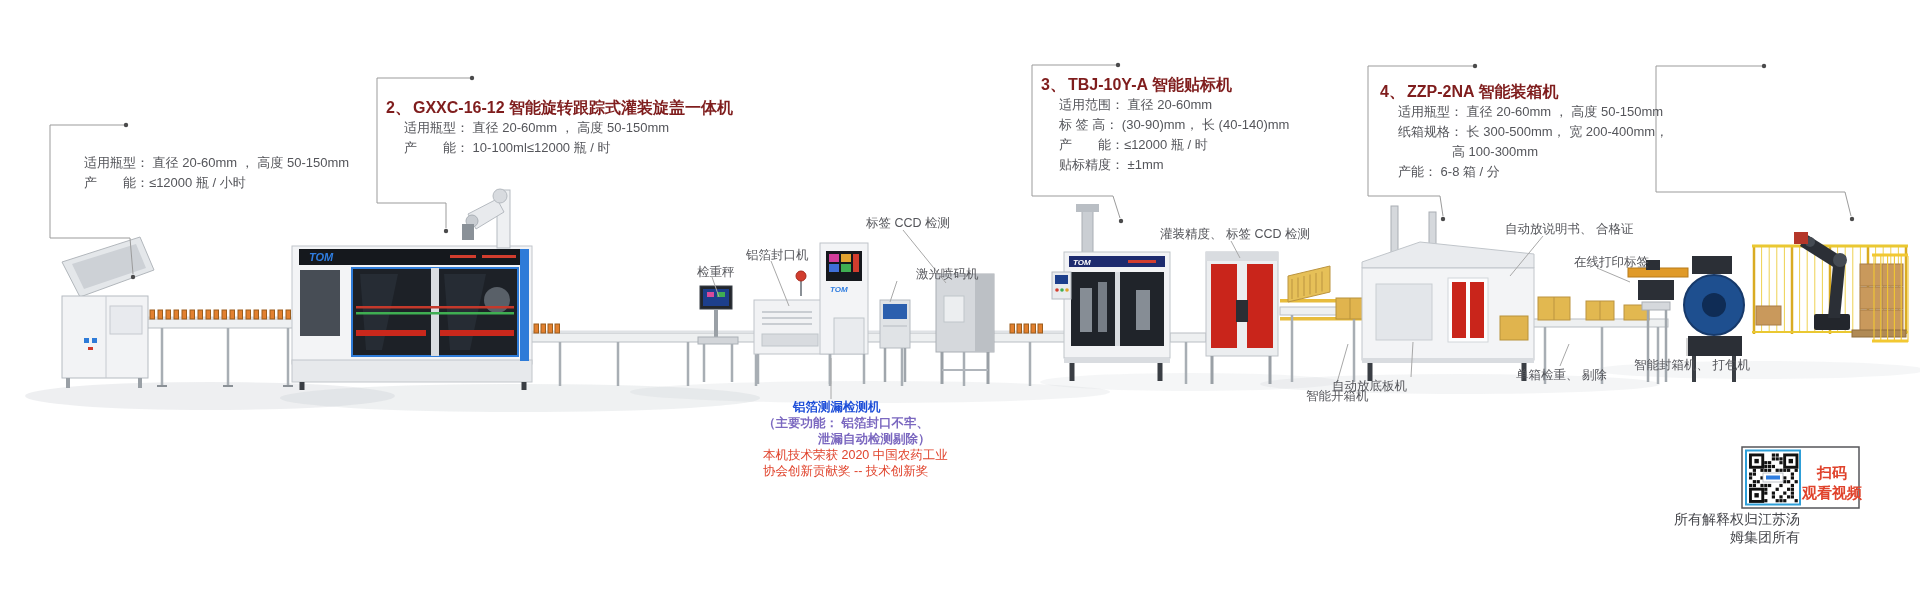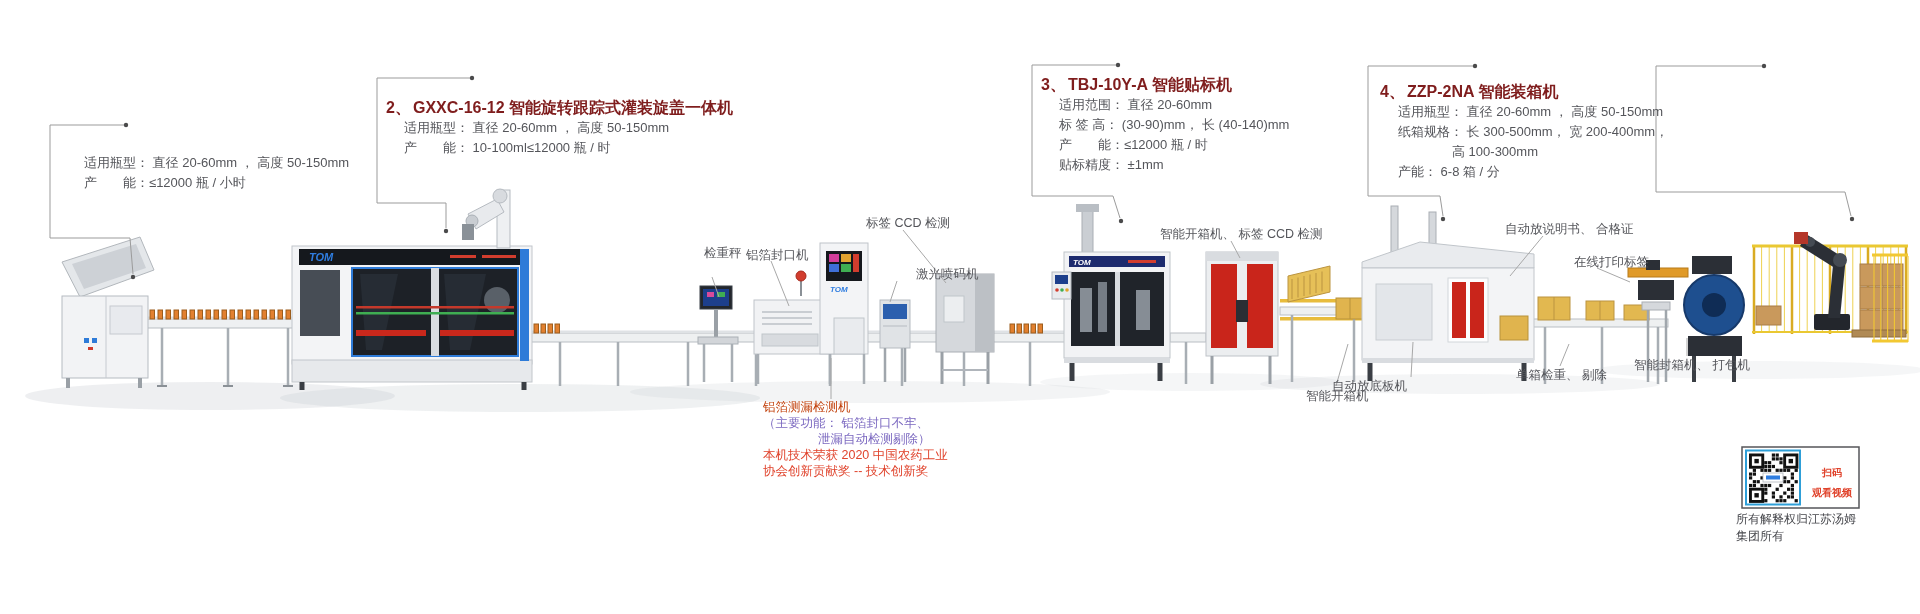--- a/index.html
+++ b/index.html
@@ -462,7 +462,7 @@
 <div class="mlabel" style="left:746px;top:247px;">铝箔封口机</div>
 <div class="mlabel" style="left:866px;top:215px;">标签 CCD 检测</div>
 <div class="mlabel" style="left:916px;top:266px;">激光喷码机</div>
-<div class="mlabel" style="left:1160px;top:226px;">智能开箱机、 标签 CCD 检测</div>
+<div class="mlabel" style="left:1160px;top:226px;">灌装精度、 标签 CCD 检测</div>
 <div class="mlabel" style="left:1505px;top:221px;">自动放说明书、 合格证</div>
 <div class="mlabel" style="left:1574px;top:254px;">在线打印标签</div>
 <div class="mlabel" style="left:1306px;top:388px;">智能开箱机</div>

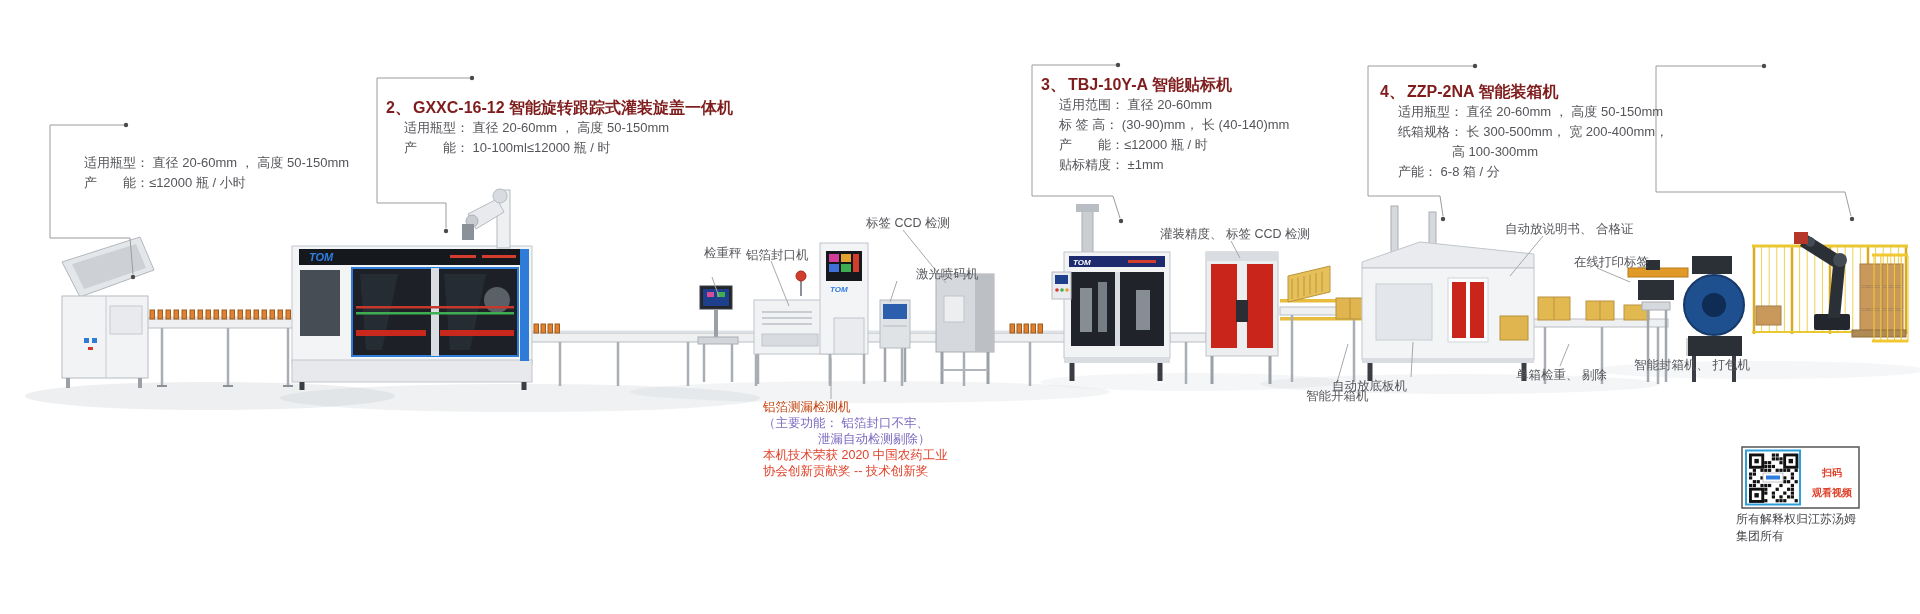--- a/index.html
+++ b/index.html
@@ -458,7 +458,7 @@
 </div>
 
 
-<div class="mlabel" style="left:697px;top:245px;margin-left:7px;">检重秤</div>
+<div class="mlabel" style="left:697px;top:264px;">检重秤</div>
 <div class="mlabel" style="left:746px;top:247px;">铝箔封口机</div>
 <div class="mlabel" style="left:866px;top:215px;">标签 CCD 检测</div>
 <div class="mlabel" style="left:916px;top:266px;">激光喷码机</div>

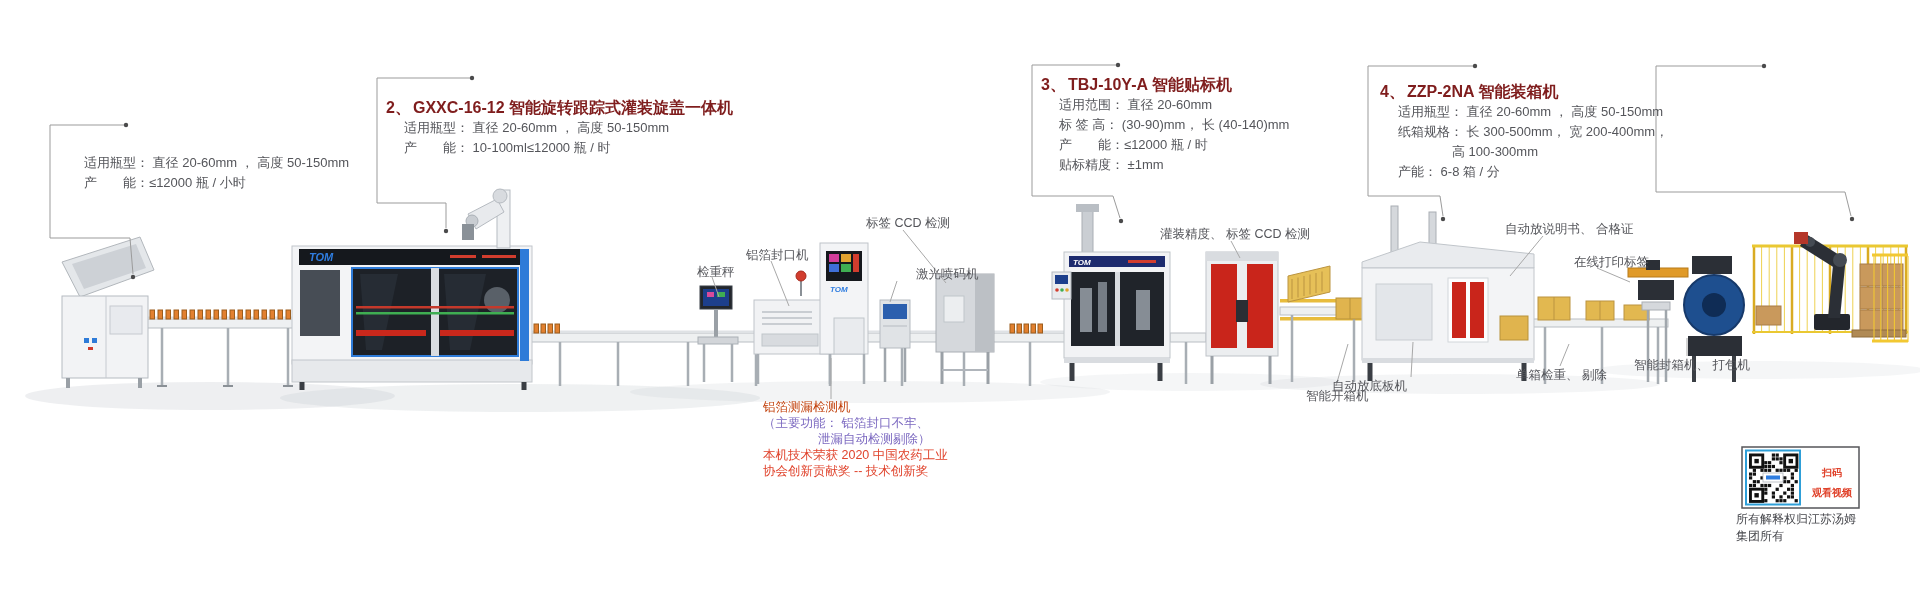--- a/index.html
+++ b/index.html
@@ -13,7 +13,7 @@
   .spec-line.indent{margin-left:72px;}
   .mlabel{position:absolute;color:#54555a;font-size:12.5px;white-space:nowrap;}
   .note{position:absolute;font-size:12.5px;line-height:16px;white-space:nowrap;}
-  .note-title{font-weight:400;color:#c2410c;}
+  .note-title{font-weight:700;color:#1d4ed8;margin-left:30px;}
   .note-purple{color:#7b68c0;}
   .note-purple.ind{margin-left:55px;}
   .note-red{color:#e0432c;}

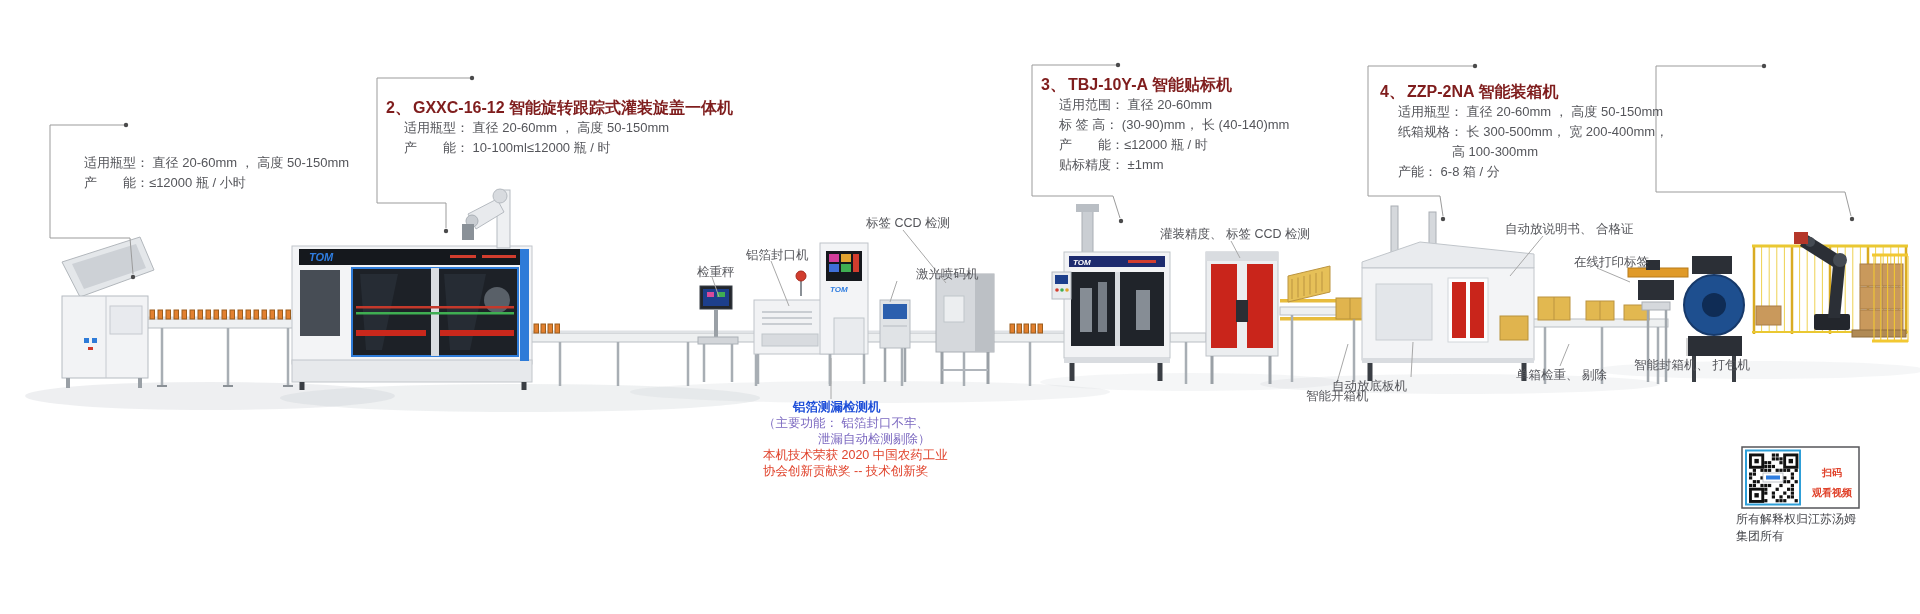--- a/index.html
+++ b/index.html
@@ -14,7 +14,7 @@
   .mlabel{position:absolute;color:#54555a;font-size:12.5px;white-space:nowrap;}
   .note{position:absolute;font-size:12.5px;line-height:16px;white-space:nowrap;}
   .note-title{font-weight:700;color:#1d4ed8;margin-left:30px;}
-  .note-purple{color:#7b68c0;}
+  .note-purple{color:#7b68c0;font-weight:bold;}
   .note-purple.ind{margin-left:55px;}
   .note-red{color:#e0432c;}
   .qr-text{position:absolute;left:1802px;top:463px;width:60px;text-align:center;

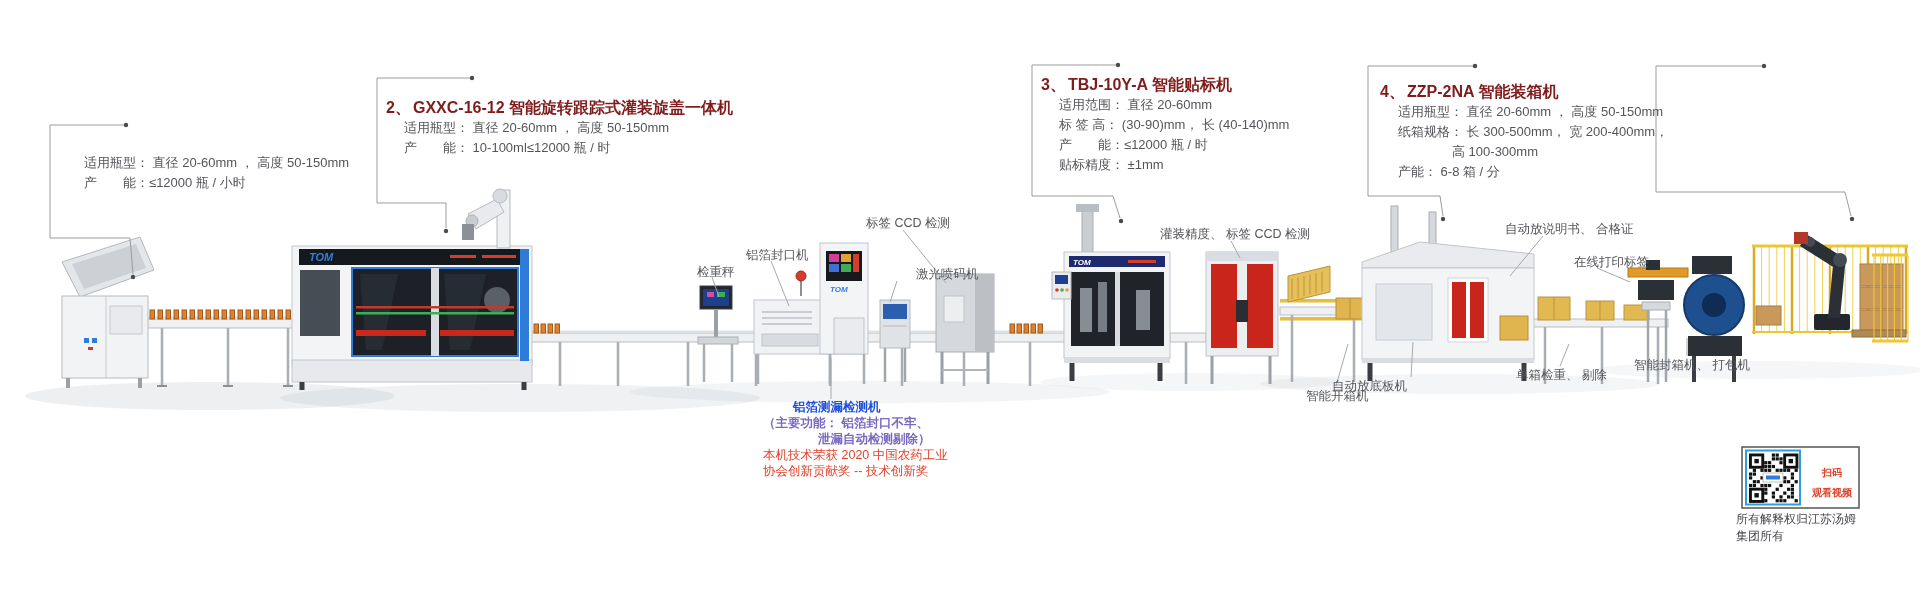--- a/index.html
+++ b/index.html
@@ -18,7 +18,7 @@
   .note-purple.ind{margin-left:55px;}
   .note-red{color:#e0432c;}
   .qr-text{position:absolute;left:1802px;top:463px;width:60px;text-align:center;
-           color:#e0432c;font-weight:700;font-size:10px;line-height:20px;}
+           color:#e0432c;font-weight:700;font-size:15px;line-height:20px;}
   .qr-caption{position:absolute;left:1736px;top:511px;width:128px;text-align:left;
               color:#46474c;font-size:12px;}
 </style>

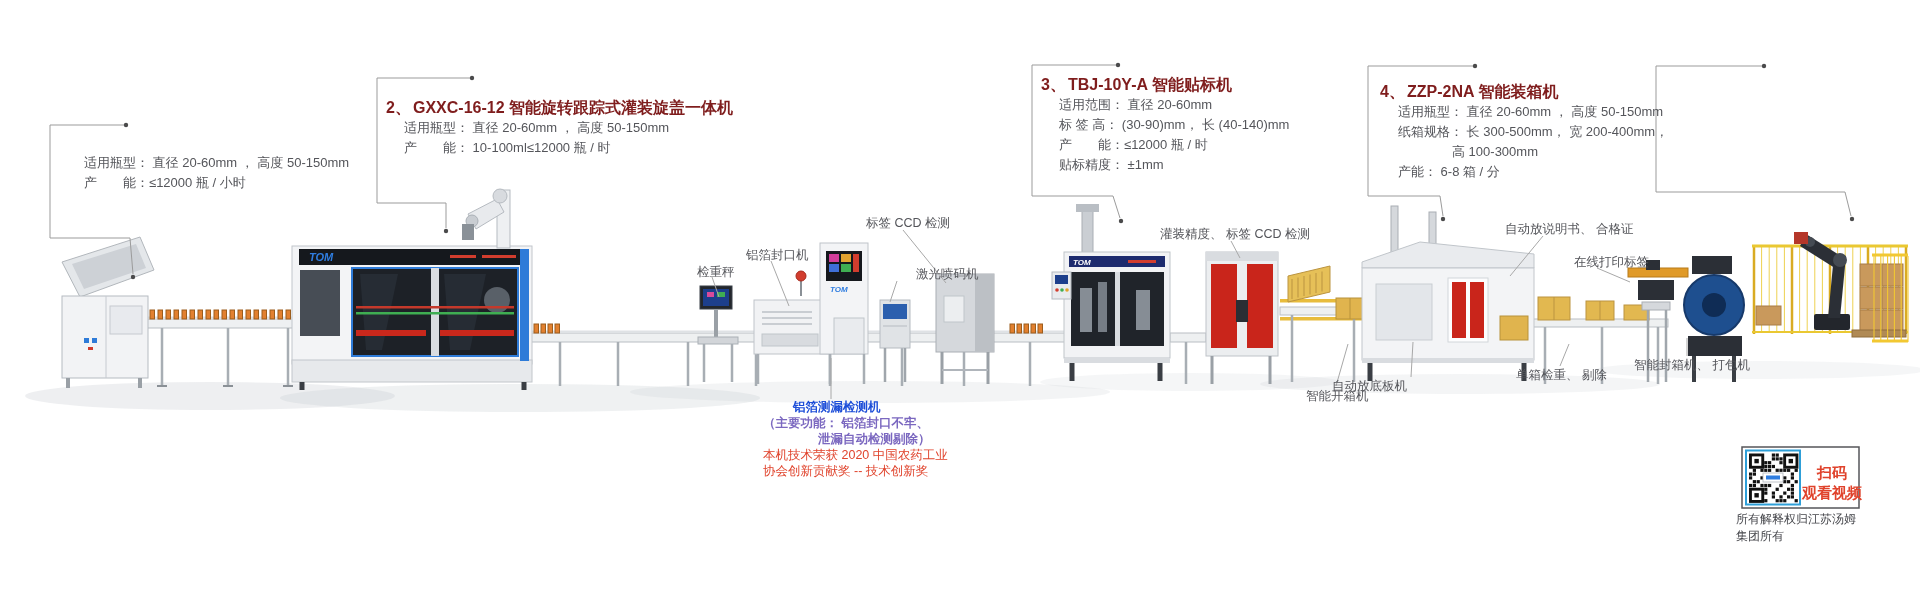--- a/index.html
+++ b/index.html
@@ -19,8 +19,8 @@
   .note-red{color:#e0432c;}
   .qr-text{position:absolute;left:1802px;top:463px;width:60px;text-align:center;
            color:#e0432c;font-weight:700;font-size:15px;line-height:20px;}
-  .qr-caption{position:absolute;left:1736px;top:511px;width:128px;text-align:left;
-              color:#46474c;font-size:12px;}
+  .qr-caption{position:absolute;left:1672px;top:511px;width:128px;text-align:right;
+              color:#46474c;font-size:14px;}
 </style>
 </head>
 <body>

